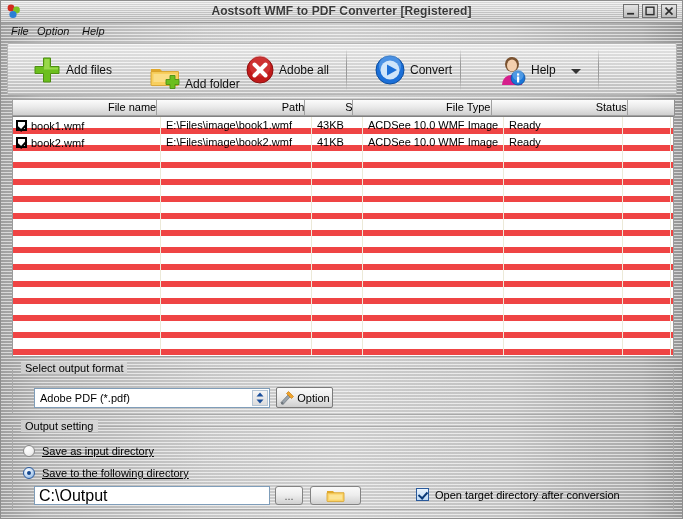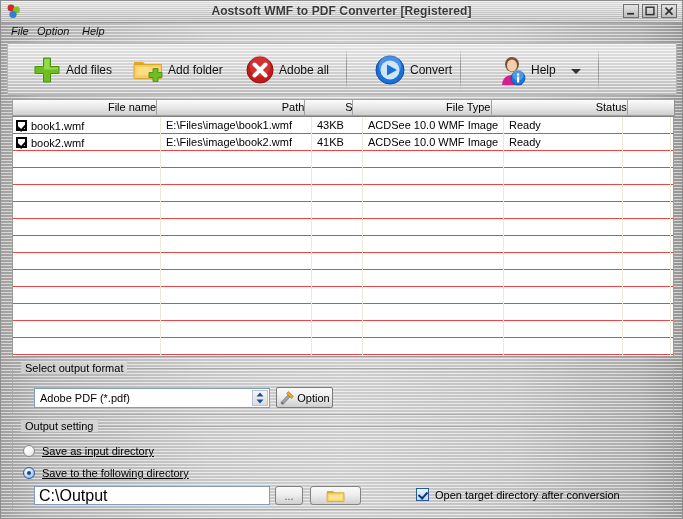--- a/index.html
+++ b/index.html
@@ -357,7 +357,7 @@
       <span class="tb-label">Add files</span>
     </div>
 
-    <div class="tb-btn" style="left:120px;">
+    <div class="tb-btn" style="left:137px;align-items:flex-end;">
       <svg width="32" height="28" viewBox="0 0 32 28">
         <path d="M2 6 h9 l2.5 2.6 h15 v2 H2 z" fill="#e0a72b"></path>
         <path d="M2 8.6 h27.5 v13 a1 1 0 0 1 -1 1 H3 a1 1 0 0 1 -1 -1 z" fill="#f8cf5e" stroke="#d79f27" stroke-width="0.9"></path>

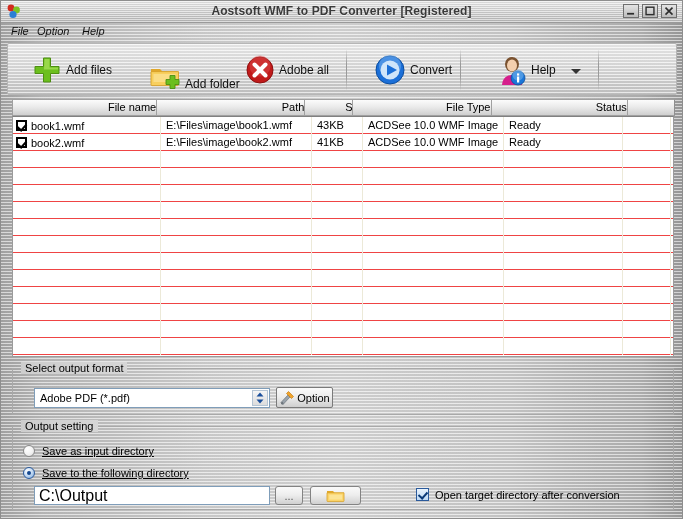--- a/index.html
+++ b/index.html
@@ -146,7 +146,7 @@
     display: flex;
     height: 17px;
     box-sizing: border-box;
-    border-bottom: 1px solid #ef4444;
+    border-bottom: 6px solid #ef4444;
   }
   .bcell {
     box-sizing: border-box;

